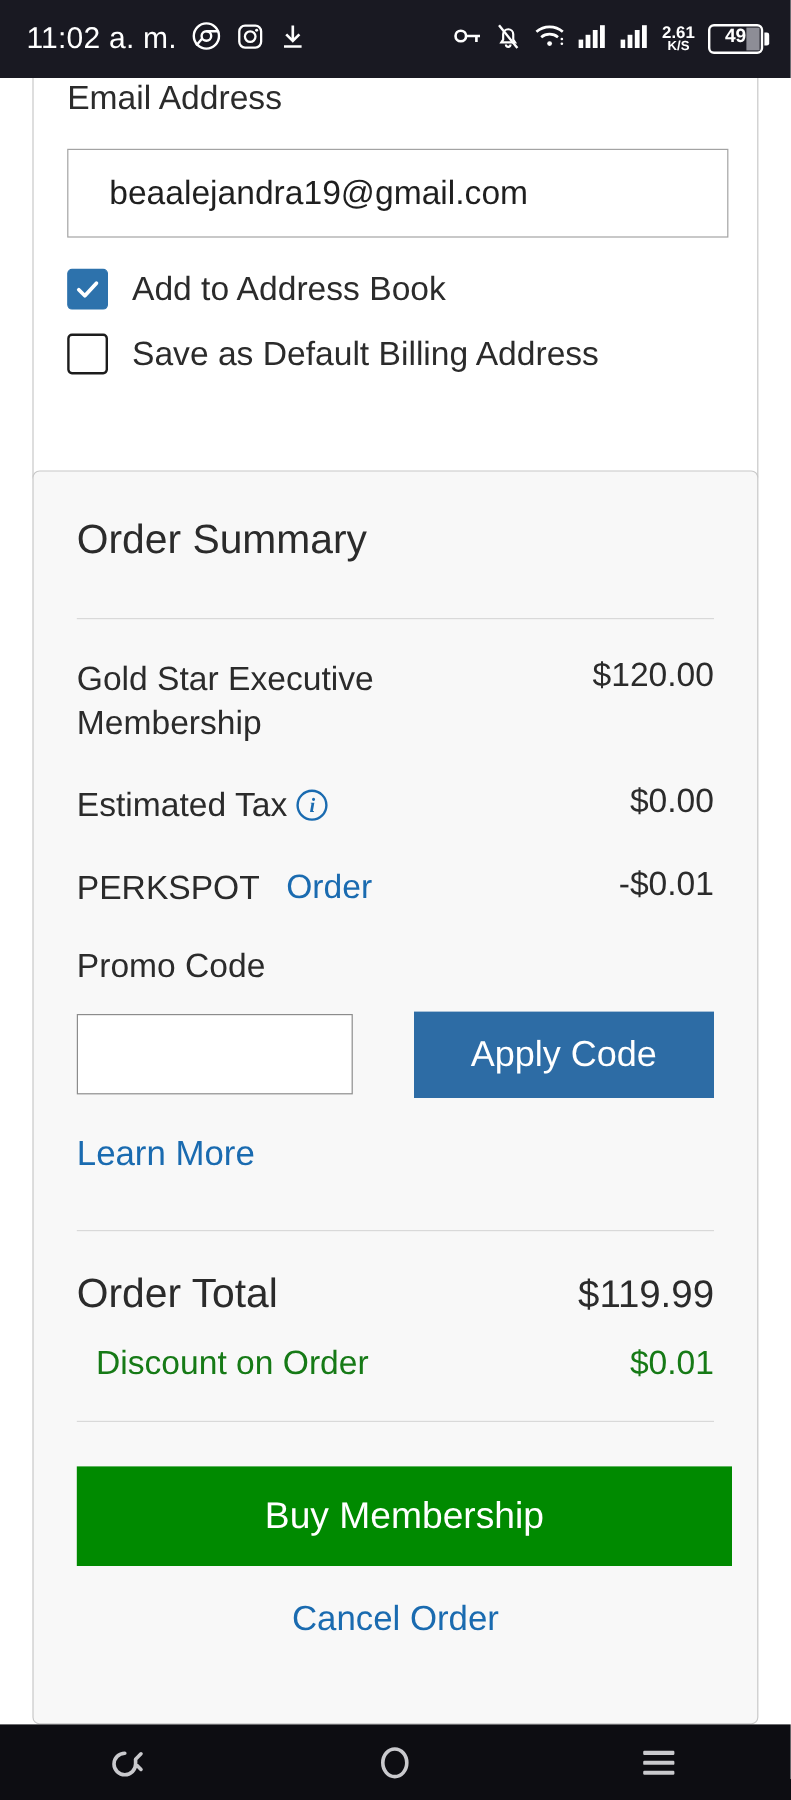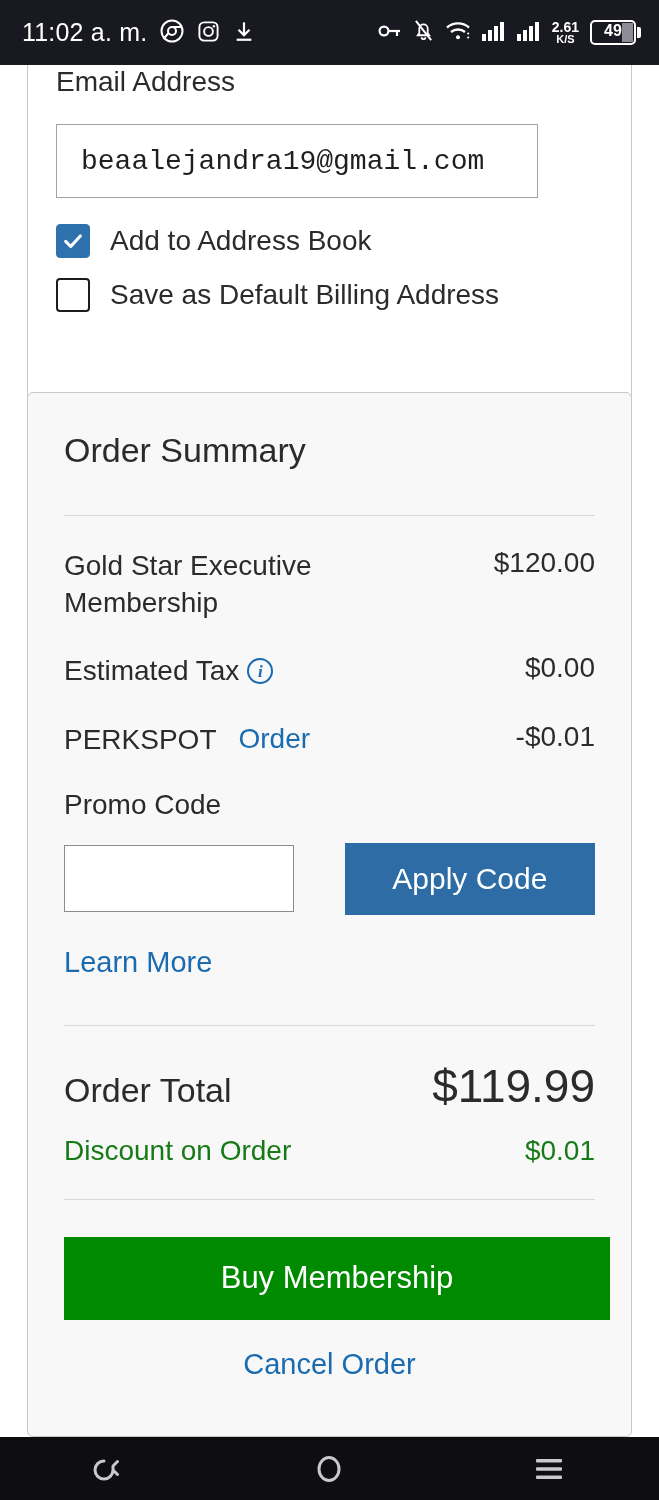--- a/index.html
+++ b/index.html
@@ -59,10 +59,10 @@
     font-size:28px; color:#2b2b2b; margin-top:42px;
   }
   .email-input {
-    margin-top:26px; width:482px; height:74px;
+    margin-top:26px; width:551px; height:74px;
     border:1px solid #a3a3a3; background:#ffffff;
-    display:flex; align-items:center; padding-left:24px;
-    font-size:28px; color:#1f1f1f;font-family:Liberation Mono, monospace;
+    display:flex; align-items:center; padding-left:34px;
+    font-size:28px; color:#1f1f1f;
   }
   .cb-row { display:flex; align-items:center; margin-top:26px; }
   .cb-row.second { margin-top:20px; }

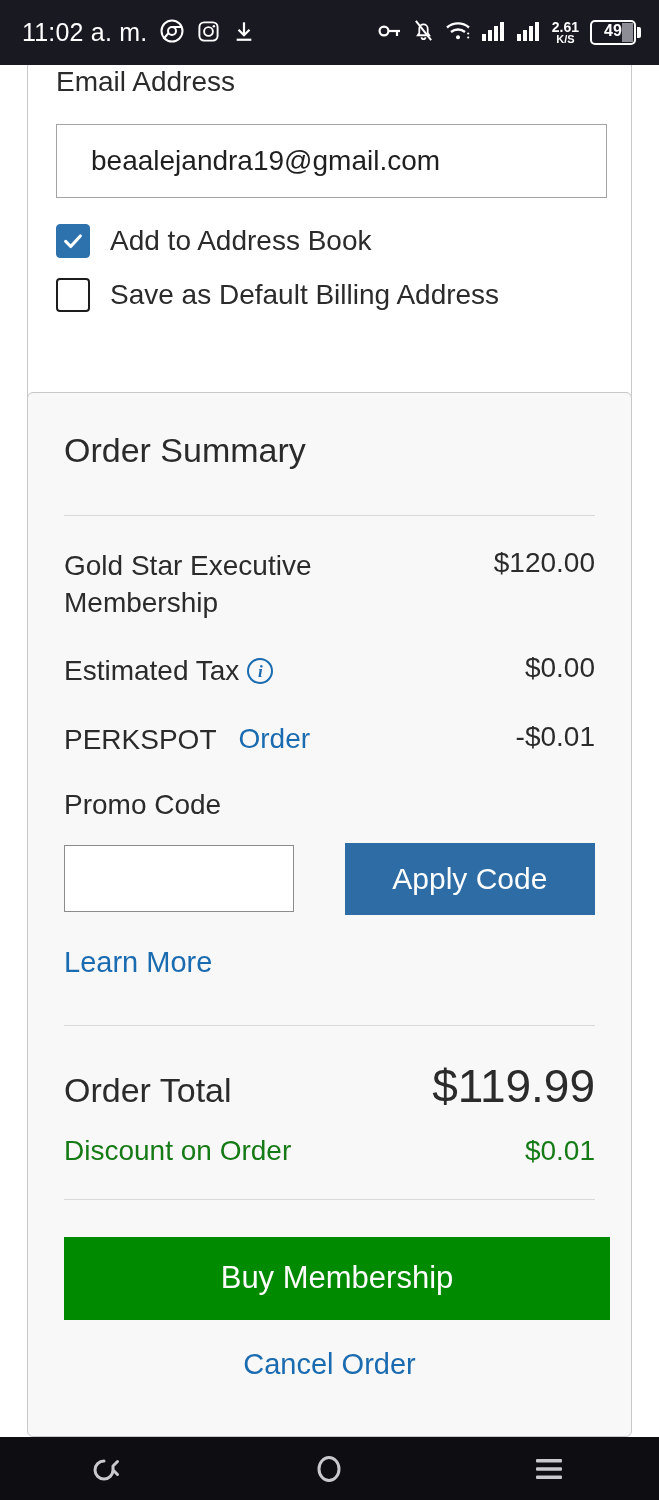--- a/index.html
+++ b/index.html
@@ -115,7 +115,7 @@
 
   .total-row { display:flex; justify-content:space-between; align-items:baseline; margin-top:33px; }
   .total-name { font-size:34px; color:#2b2b2b; }
-  .total-val { font-size:46px; color:#2b2b2b; }
+  .total-val { font-size:32px; color:#2b2b2b; }
   .disc-row { display:flex; justify-content:space-between; align-items:flex-start; margin-top:22px; }
   .disc-name, .disc-val { font-size:28px; color:#167a16; }
   .hr.bot { margin-top:32px; }

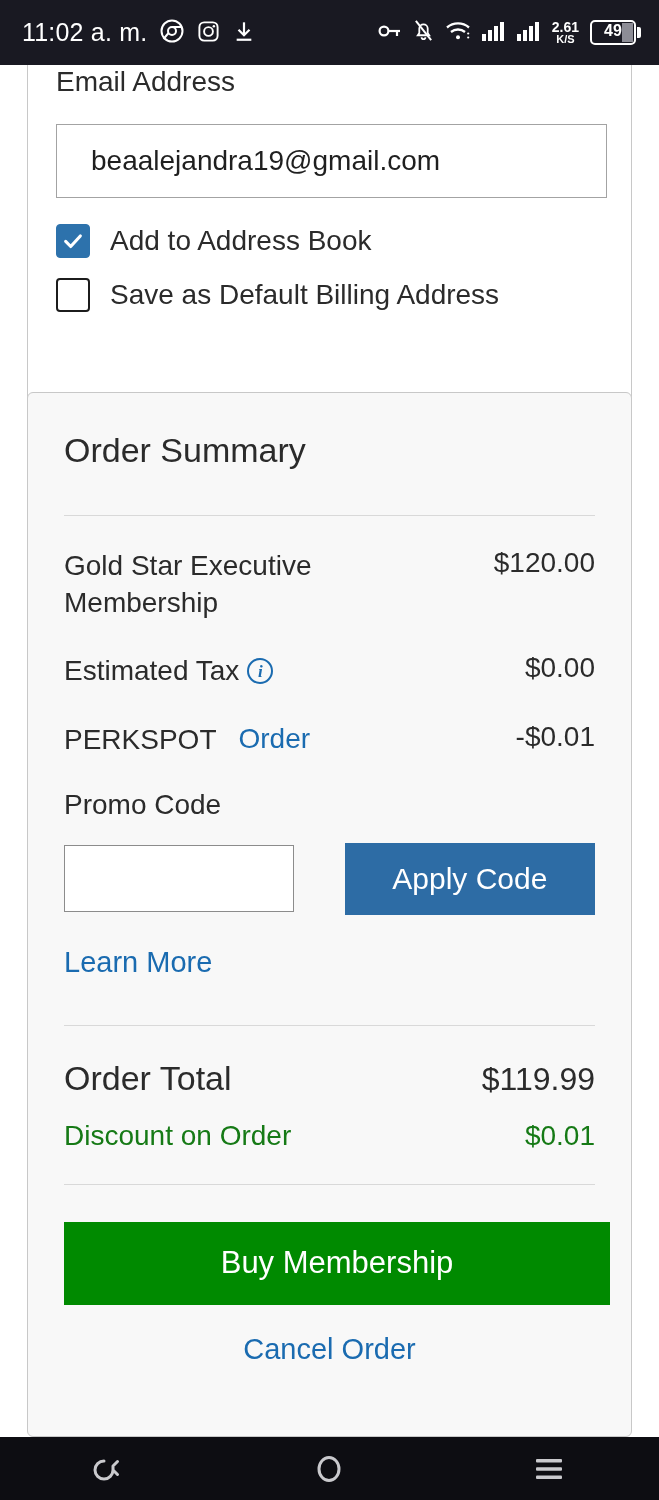--- a/index.html
+++ b/index.html
@@ -116,7 +116,7 @@
   .total-row { display:flex; justify-content:space-between; align-items:baseline; margin-top:33px; }
   .total-name { font-size:34px; color:#2b2b2b; }
   .total-val { font-size:32px; color:#2b2b2b; }
-  .disc-row { display:flex; justify-content:space-between; align-items:flex-start; margin-top:22px; }
+  .disc-row { display:flex; justify-content:space-between; align-items:flex-start; margin-top:22px;margin-left:16px; }
   .disc-name, .disc-val { font-size:28px; color:#167a16; }
   .hr.bot { margin-top:32px; }
 

